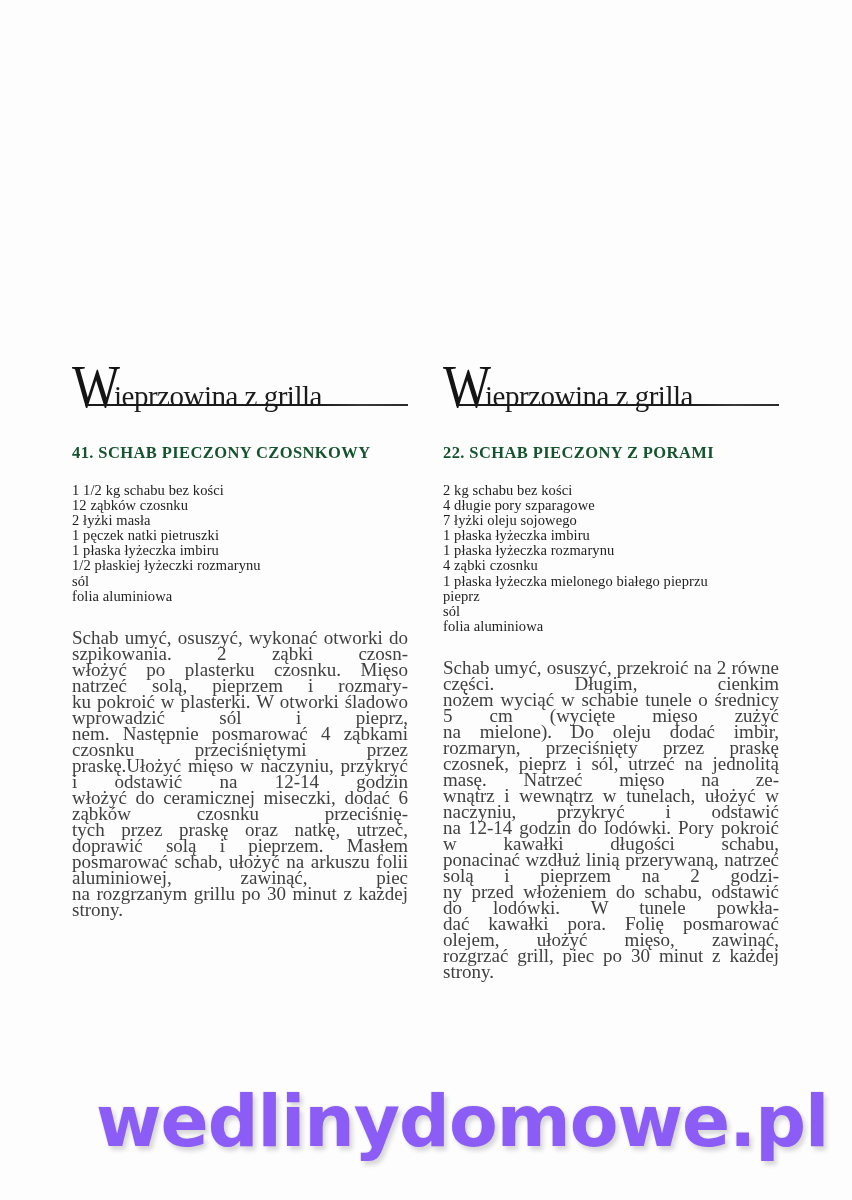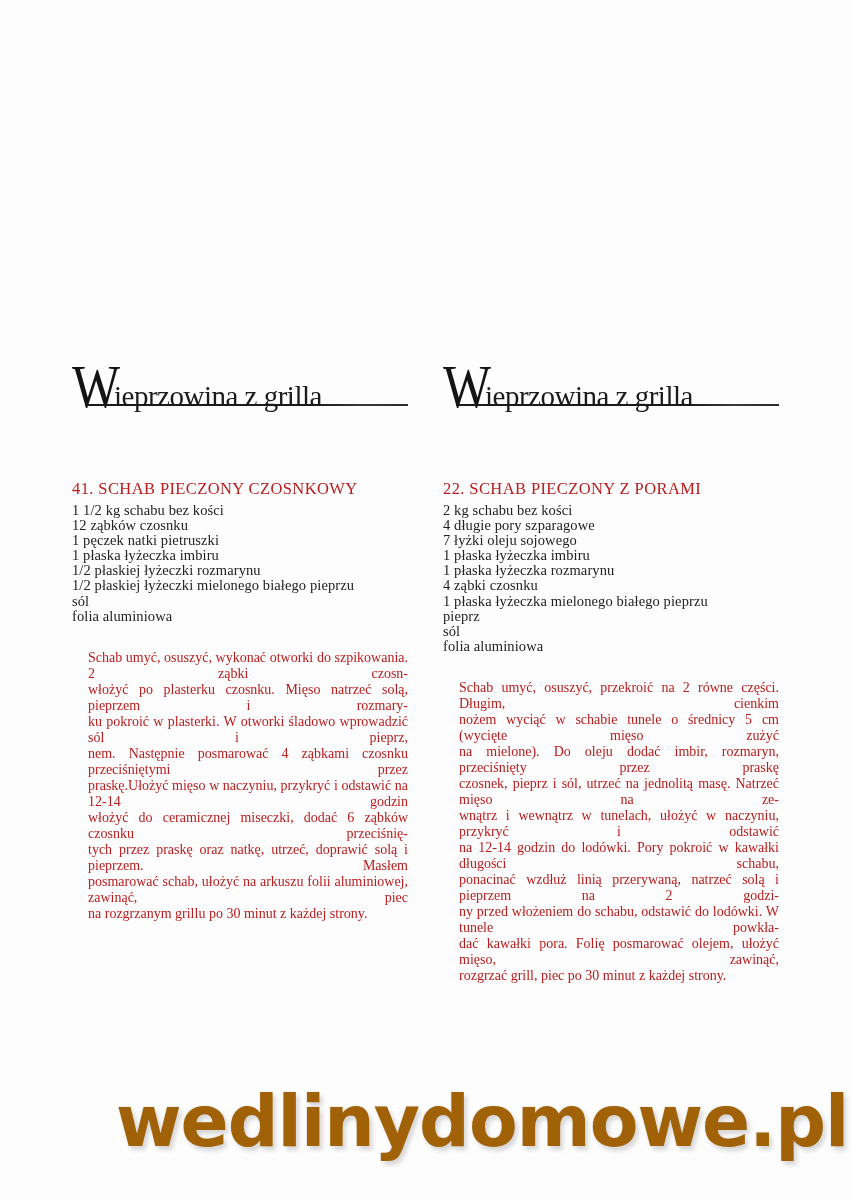--- a/index.html
+++ b/index.html
@@ -62,11 +62,11 @@
 
   
   .recipe-title {
-    margin-top: 65px;
+    margin-top: 29px;
     font-size: 16.5px;
-    font-weight: normal;
+    font-weight: bold;
     letter-spacing: 0.4px;
-    color: #b91c1c;
+    color: #14532d;
     white-space: nowrap;
   }
   .ingredient-list {

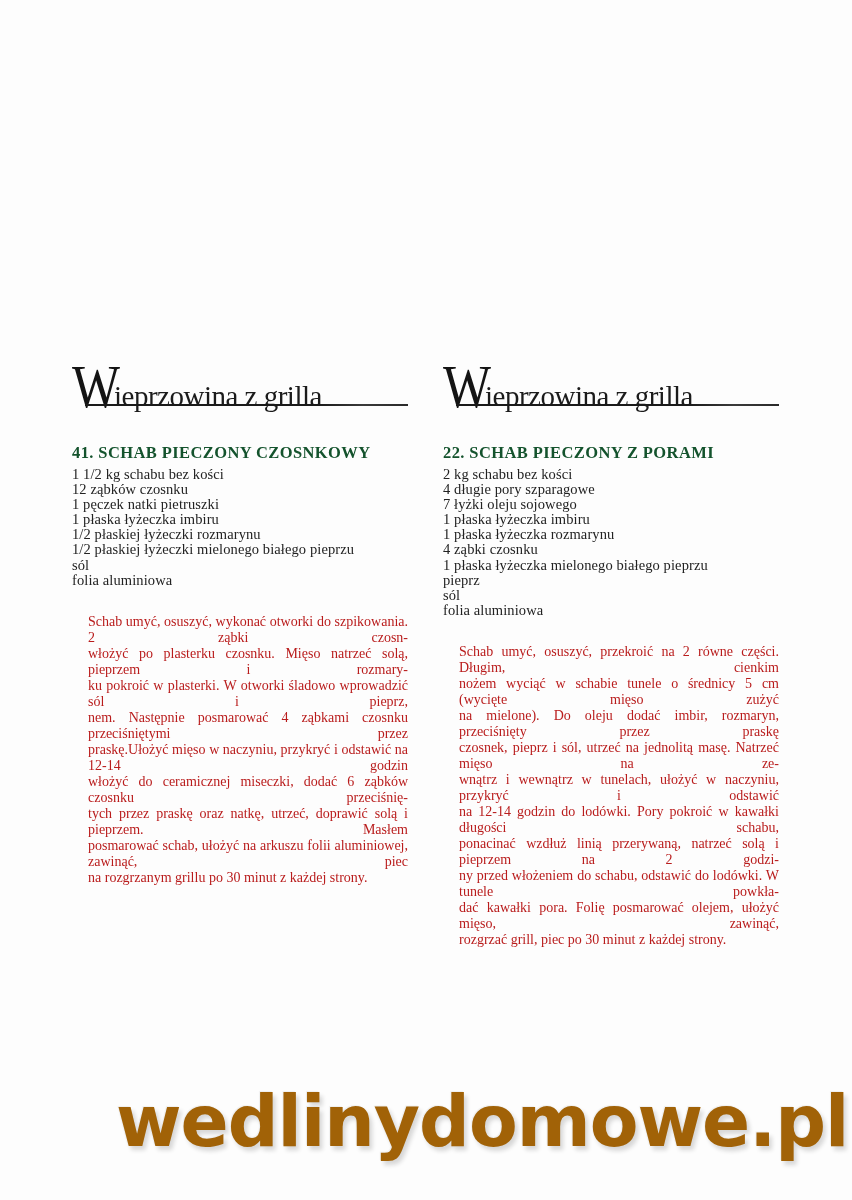--- a/index.html
+++ b/index.html
@@ -70,7 +70,7 @@
     white-space: nowrap;
   }
   .ingredient-list {
-    margin-top: 4px;
+    margin-top: 20px;
   }
   .ingredient-line {
     font-size: 14.5px;

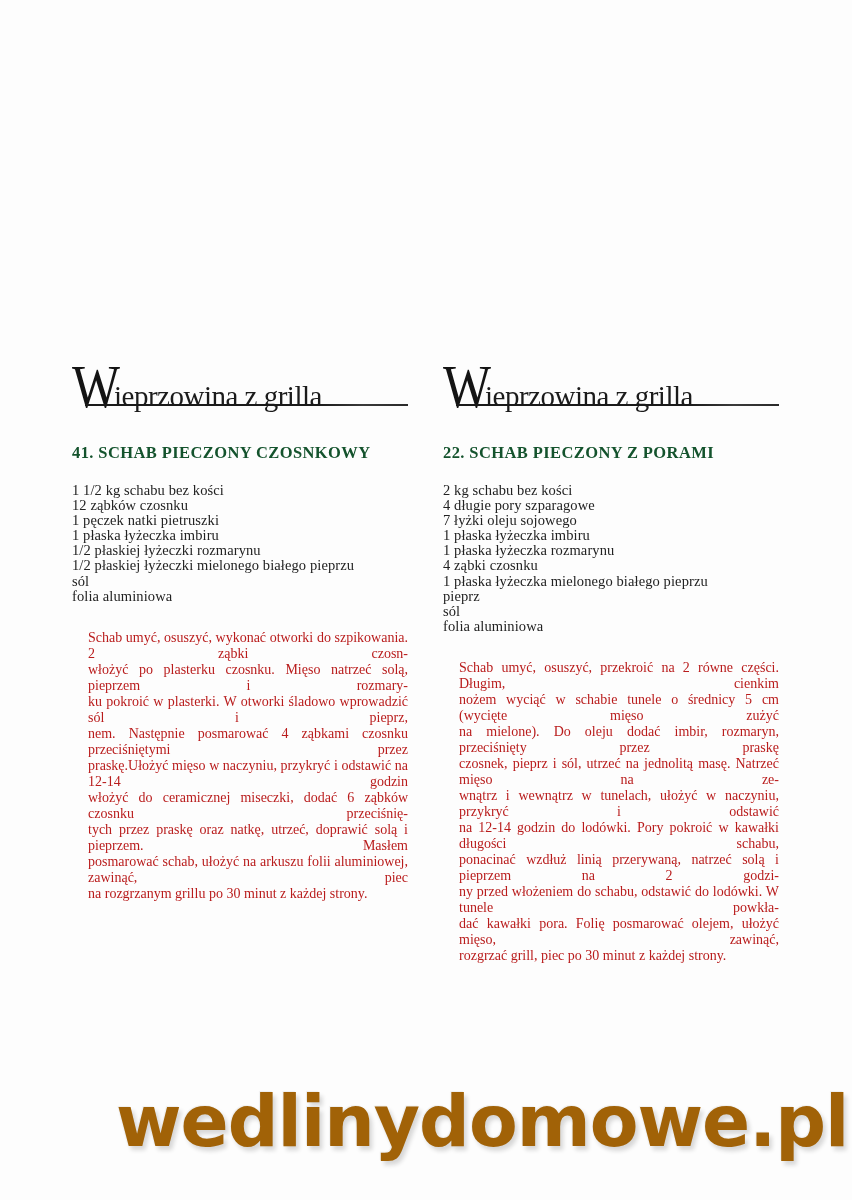--- a/index.html
+++ b/index.html
@@ -125,6 +125,7 @@
     <div class="ingredient-list">
         <div class="ingredient-line">1 1/2 kg schabu bez kości</div>
         <div class="ingredient-line">12 ząbków czosnku</div>
+        <div class="ingredient-line">2 łyżki masła</div>
         <div class="ingredient-line">1 pęczek natki pietruszki</div>
         <div class="ingredient-line">1 płaska łyżeczka imbiru</div>
         <div class="ingredient-line">1/2 płaskiej łyżeczki rozmarynu</div>

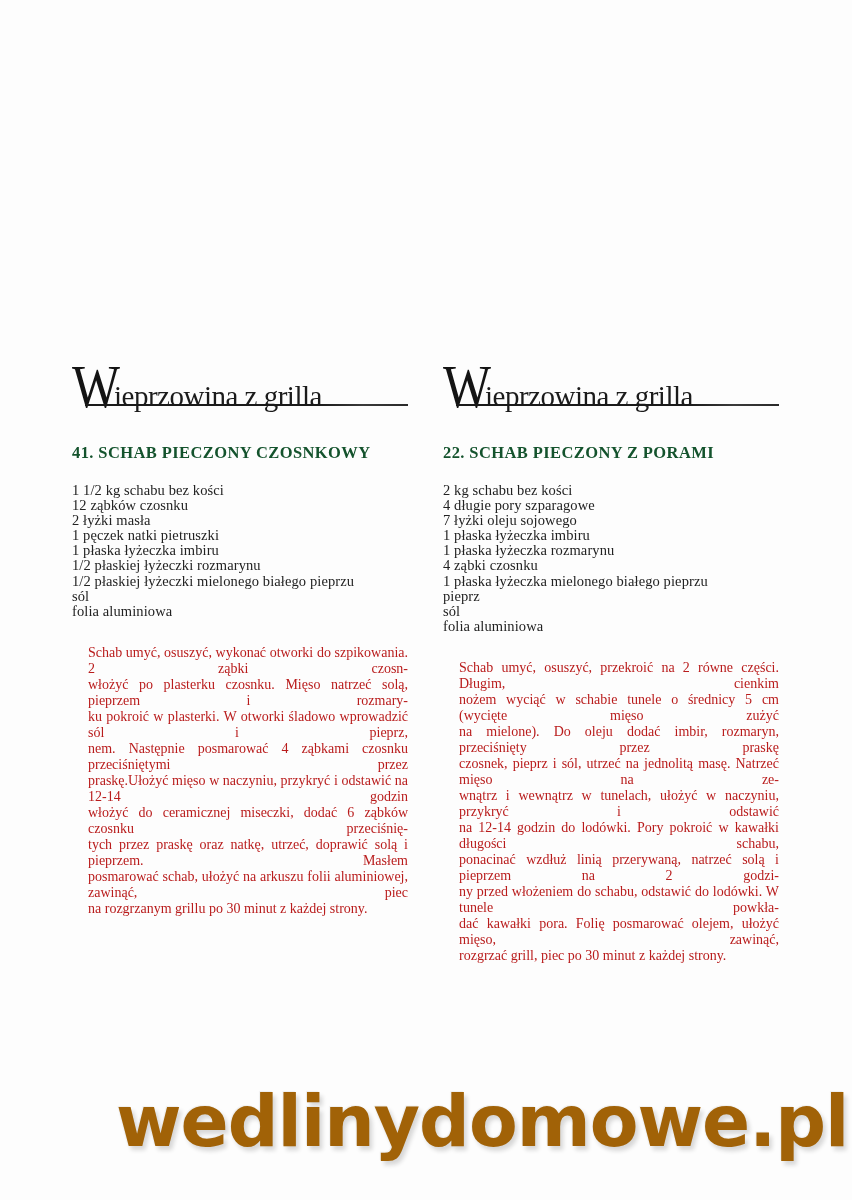--- a/index.html
+++ b/index.html
@@ -129,7 +129,6 @@
         <div class="ingredient-line">1 pęczek natki pietruszki</div>
         <div class="ingredient-line">1 płaska łyżeczka imbiru</div>
         <div class="ingredient-line">1/2 płaskiej łyżeczki rozmarynu</div>
-        <div class="ingredient-line">1/2 płaskiej łyżeczki mielonego białego pieprzu</div>
         <div class="ingredient-line">sól</div>
         <div class="ingredient-line">folia aluminiowa</div>
       </div>

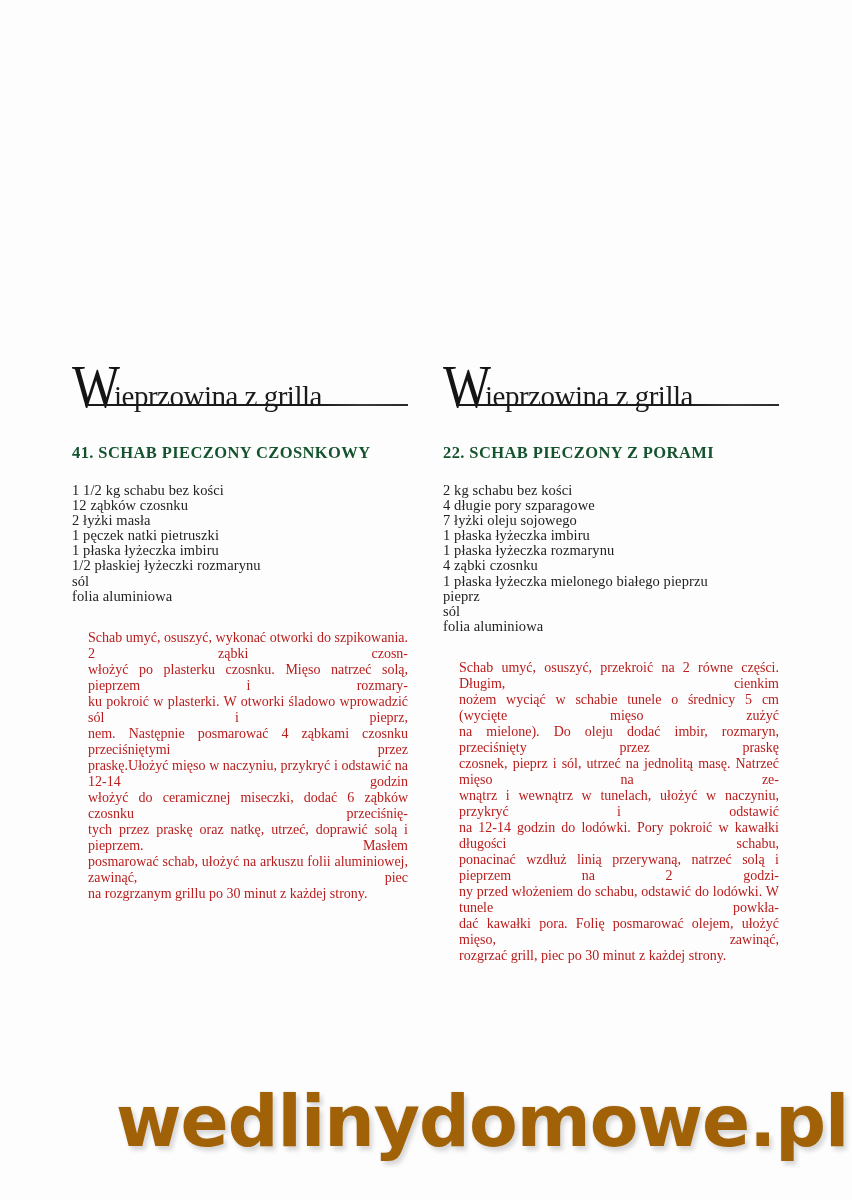--- a/index.html
+++ b/index.html
@@ -83,12 +83,11 @@
     margin-top: 26px;
   }
   .instruction-line {
-    font-size: 14px;
+    font-size: 19px;
     line-height: 16px;
-    color: #b91c1c;
+    color: #404040;
     text-align: justify;
     text-align-last: justify;
-    margin-left: 16px;
   }
   .instruction-line:last-child {
     text-align-last: left;

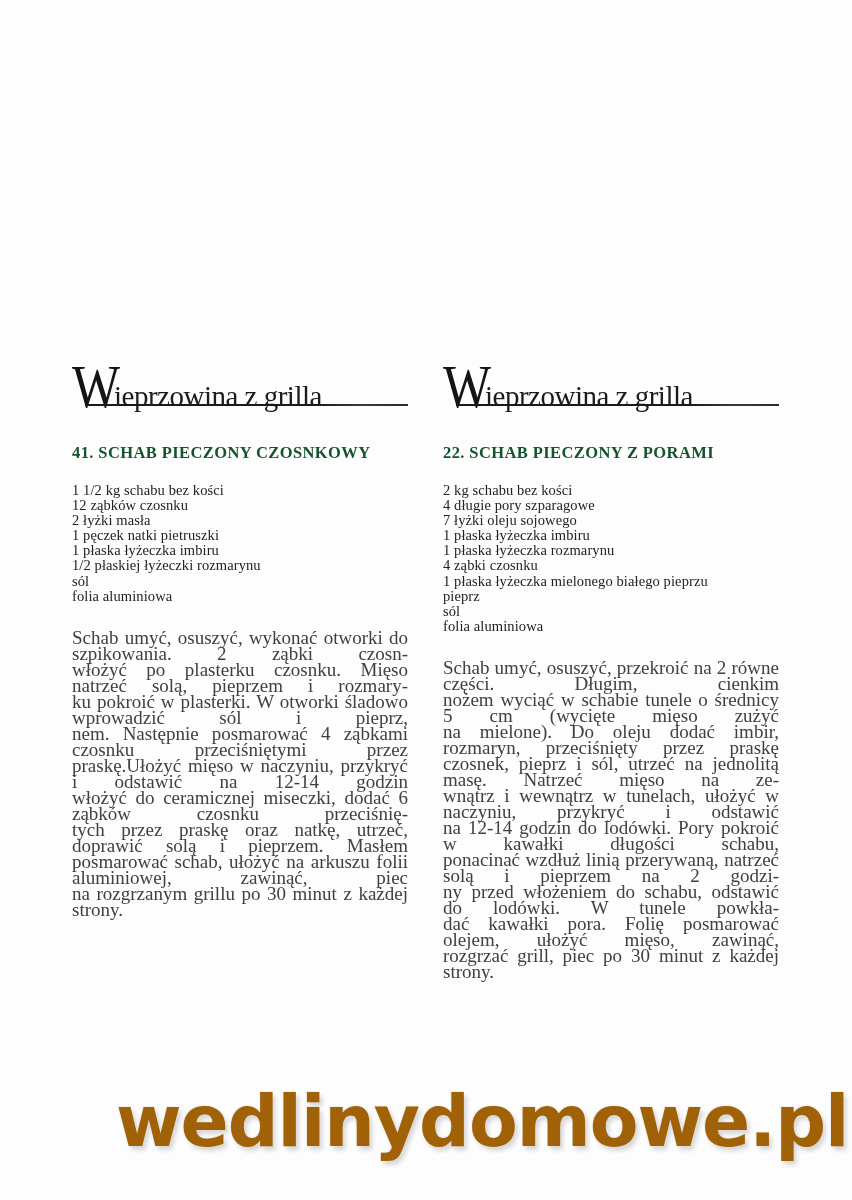--- a/index.html
+++ b/index.html
@@ -103,10 +103,9 @@
     font-size: 71px;
     letter-spacing: -1px;
     white-space: nowrap;
-    color: #a16207;
+    color: #8b5cf6;
     text-shadow: 3px 4px 4px #d7d7d7, -1px -1px 1px #efefef;
     user-select: none;
-    margin-left: 20px;
   }
 </style>
 </head>

